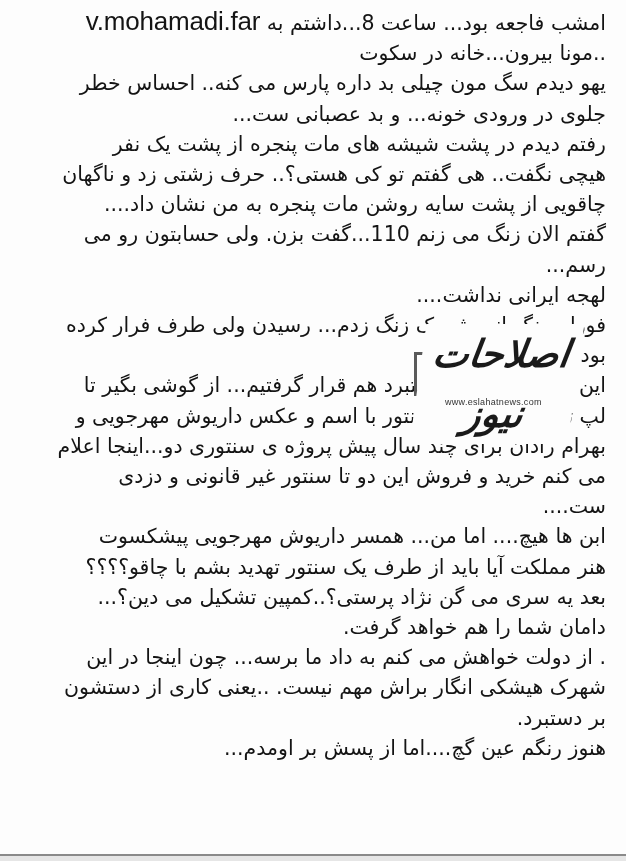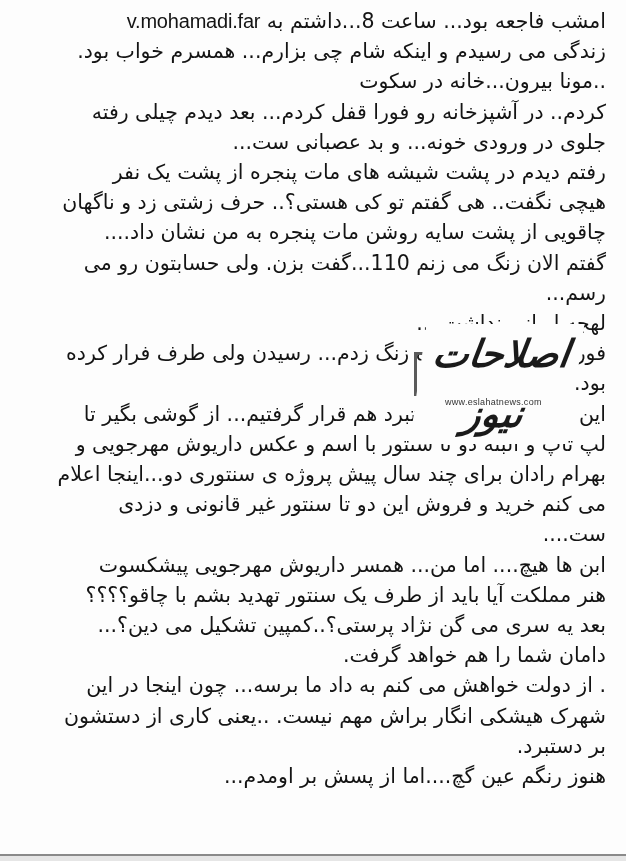--- a/index.html
+++ b/index.html
@@ -16,7 +16,7 @@
     letter-spacing: -0.2px;
   }
   .line { display: block; white-space: nowrap; }
-  .ltr-name { direction: ltr; unicode-bidi: embed; font-family: "Liberation Sans", sans-serif; font-weight: 400; font-size: 20px; }
+  .ltr-name { direction: ltr; unicode-bidi: embed; font-family: "Liberation Sans", sans-serif; font-weight: 400; font-size: 26px; }
   .watermark {
     position: absolute; left: 404px; top: 322px; width: 150px; height: 82px;
   }

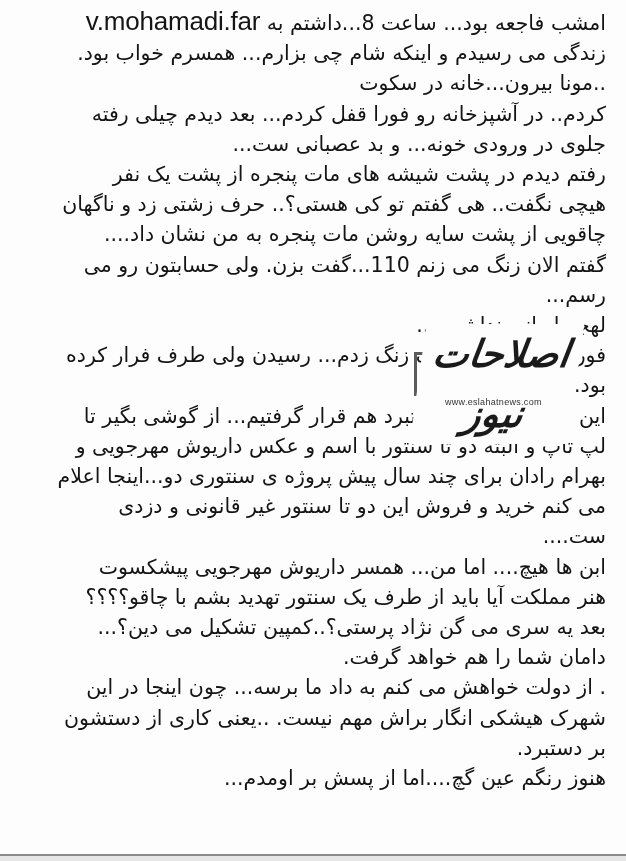--- a/index.html
+++ b/index.html
@@ -50,7 +50,6 @@
 
 <div class="text-block">
   <span class="line"><span>امشب فاجعه بود... ساعت 8...داشتم به</span> <span class="ltr-name">v.mohamadi.far</span></span>
-  <span class="line">زندگی می رسیدم و اینکه شام چی بزارم... همسرم خواب بود.</span>
   <span class="line">..مونا بیرون...خانه در سکوت</span>
   <span class="line">کردم.. در آشپزخانه رو فورا قفل کردم... بعد دیدم چیلی رفته</span>
   <span class="line">جلوی در ورودی خونه... و بد عصبانی ست...</span>

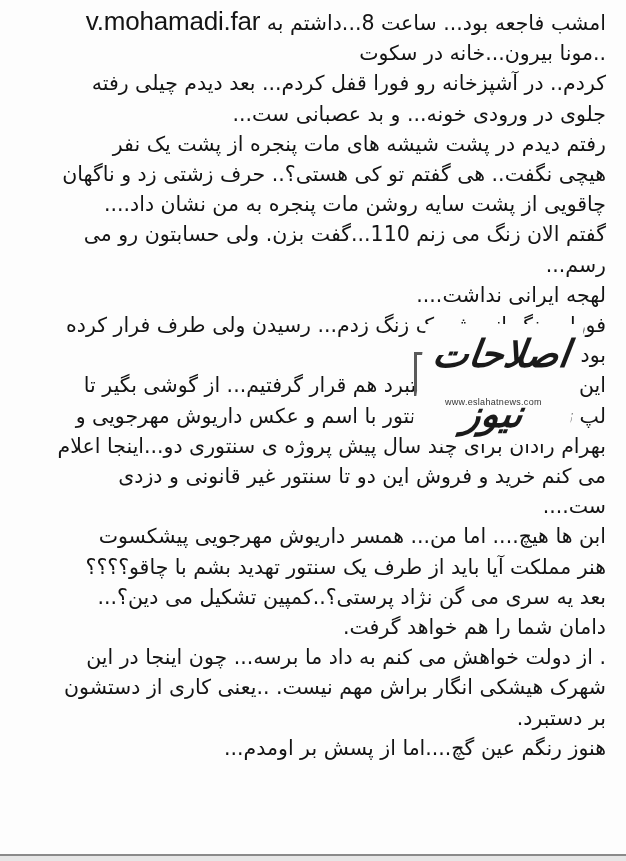--- a/index.html
+++ b/index.html
@@ -51,6 +51,7 @@
 <div class="text-block">
   <span class="line"><span>امشب فاجعه بود... ساعت 8...داشتم به</span> <span class="ltr-name">v.mohamadi.far</span></span>
   <span class="line">..مونا بیرون...خانه در سکوت</span>
+  <span class="line">یهو دیدم سگ مون چیلی بد داره پارس می کنه.. احساس خطر</span>
   <span class="line">کردم.. در آشپزخانه رو فورا قفل کردم... بعد دیدم چیلی رفته</span>
   <span class="line">جلوی در ورودی خونه... و بد عصبانی ست...</span>
   <span class="line">رفتم دیدم  در پشت شیشه های مات پنجره از پشت یک نفر</span>

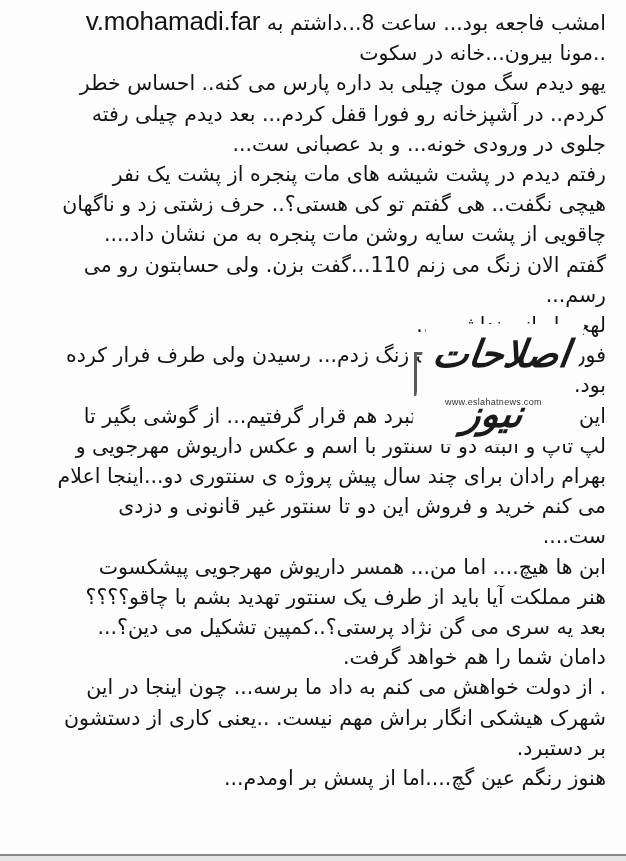--- a/index.html
+++ b/index.html
@@ -52,7 +52,6 @@
   <span class="line"><span>امشب فاجعه بود... ساعت 8...داشتم به</span> <span class="ltr-name">v.mohamadi.far</span></span>
   <span class="line">..مونا بیرون...خانه در سکوت</span>
   <span class="line">یهو دیدم سگ مون چیلی بد داره پارس می کنه.. احساس خطر</span>
-  <span class="line">کردم.. در آشپزخانه رو فورا قفل کردم... بعد دیدم چیلی رفته</span>
   <span class="line">جلوی در ورودی خونه... و بد عصبانی ست...</span>
   <span class="line">رفتم دیدم  در پشت شیشه های مات پنجره از پشت یک نفر</span>
   <span class="line">هیچی نگفت.. هی گفتم تو کی هستی؟.. حرف زشتی زد و ناگهان</span>

